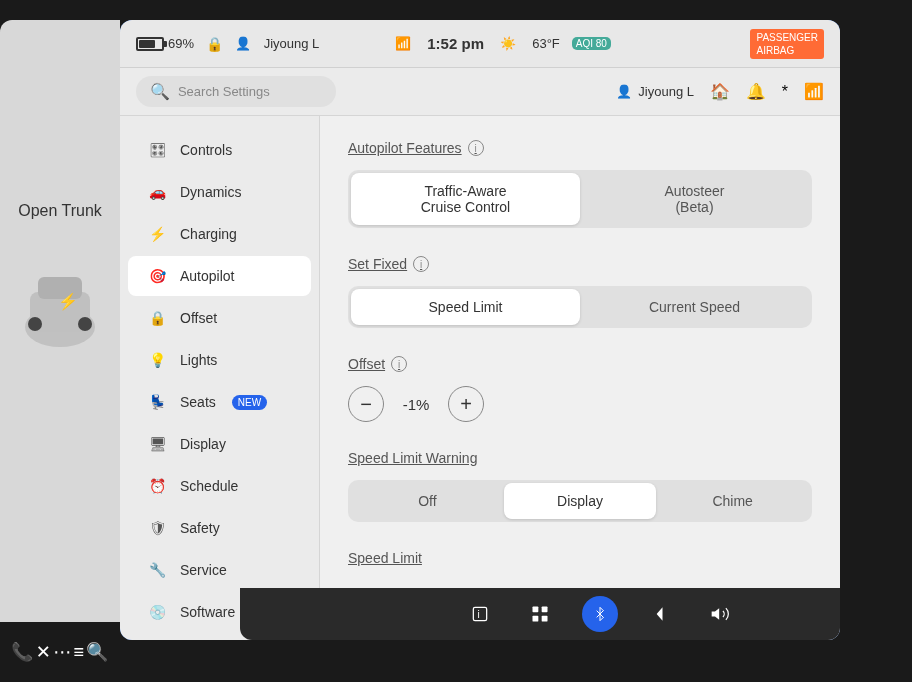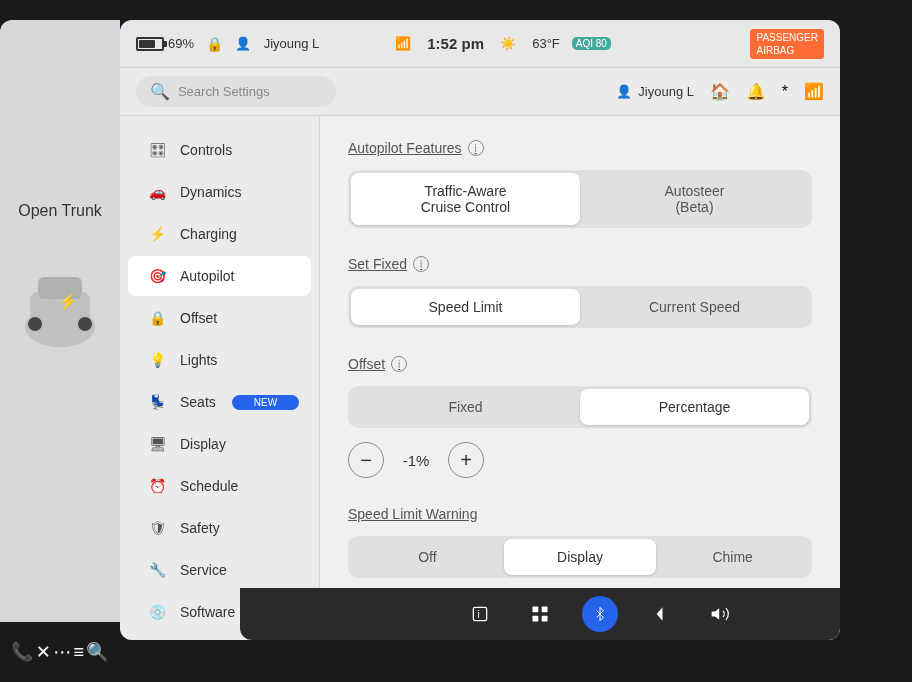--- a/index.html
+++ b/index.html
@@ -204,7 +204,7 @@
       background: #2563eb;
       color: white;
       font-size: 10px;
-      padding: 2px 22px;
+      padding: 2px 6px;
       border-radius: 10px;
       margin-left: 4px;
     }

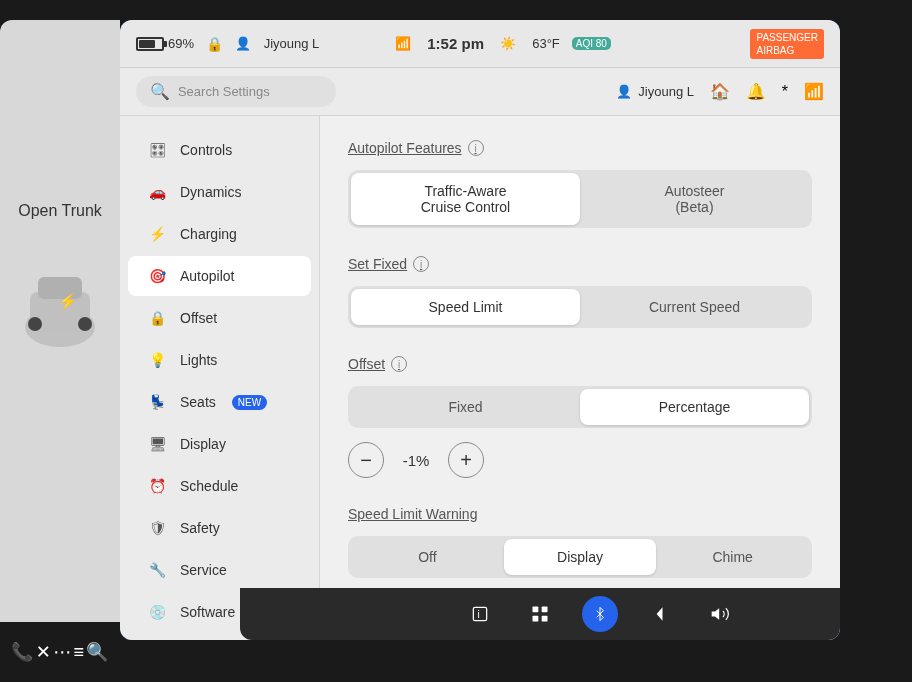--- a/index.html
+++ b/index.html
@@ -539,10 +539,6 @@
           <span>Offset</span>
           <span class="info-icon">i</span>
         </div>
-        <div class="button-group">
-          <button class="seg-btn">Fixed</button>
-          <button class="seg-btn active">Percentage</button>
-        </div>
         <div class="offset-row">
           <button class="offset-btn">−</button>
           <span class="offset-value">-1%</span>

